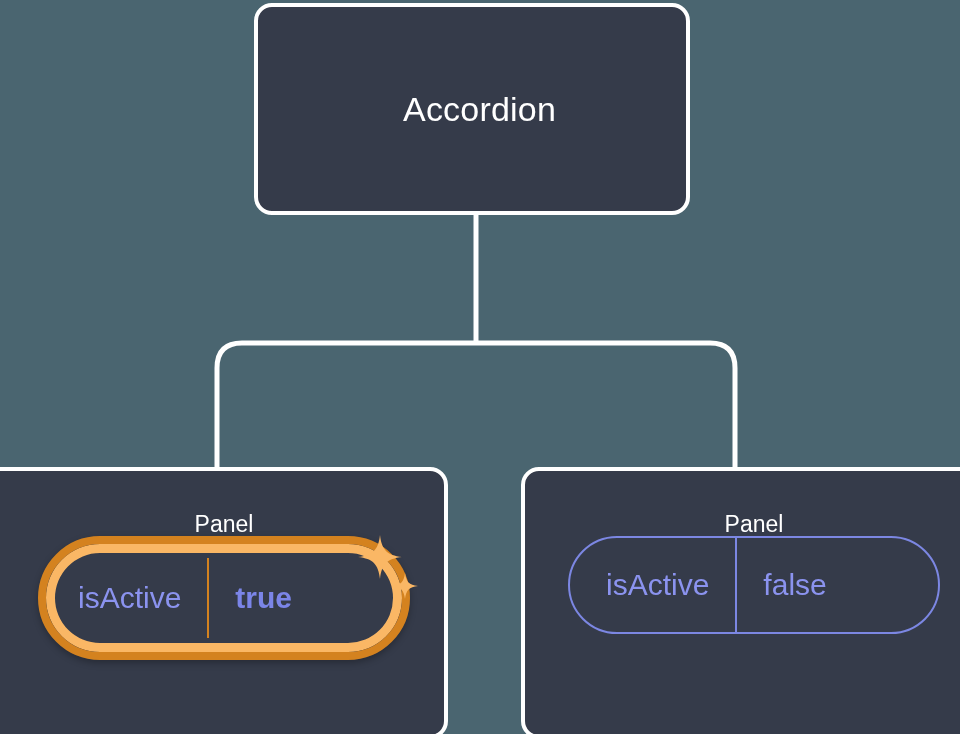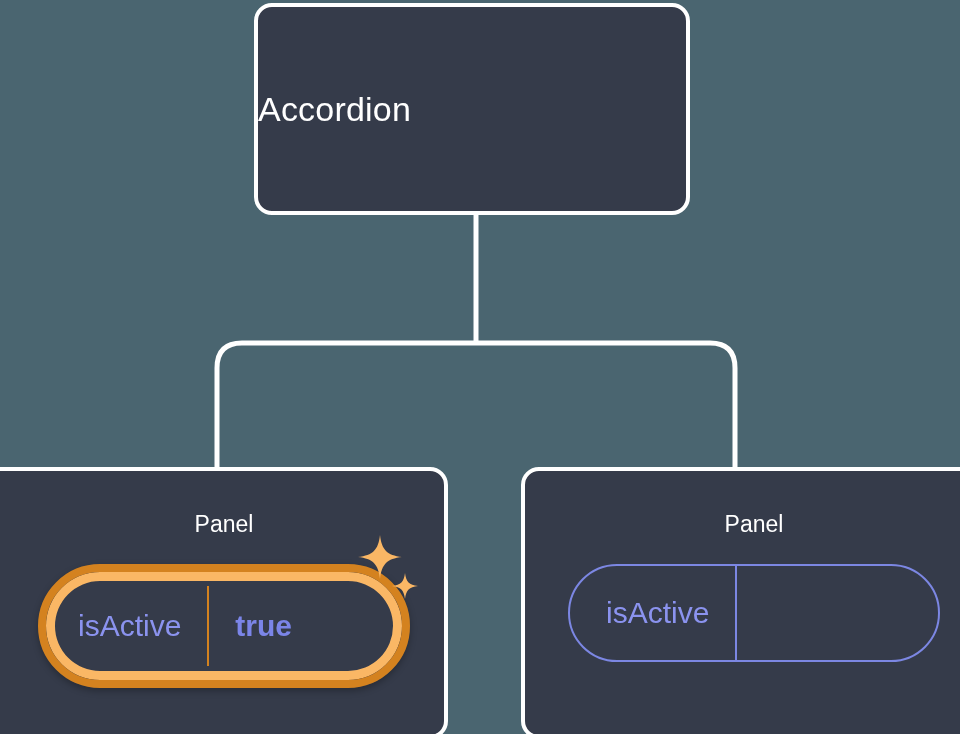--- a/index.html
+++ b/index.html
@@ -41,7 +41,8 @@
     height: 212px;
     display: flex;
     align-items: center;
-    justify-content: flex-start;
+    justify-content: center;
+    padding-left: 15px;
   }
   .node-title-root {
     font-size: 34px;

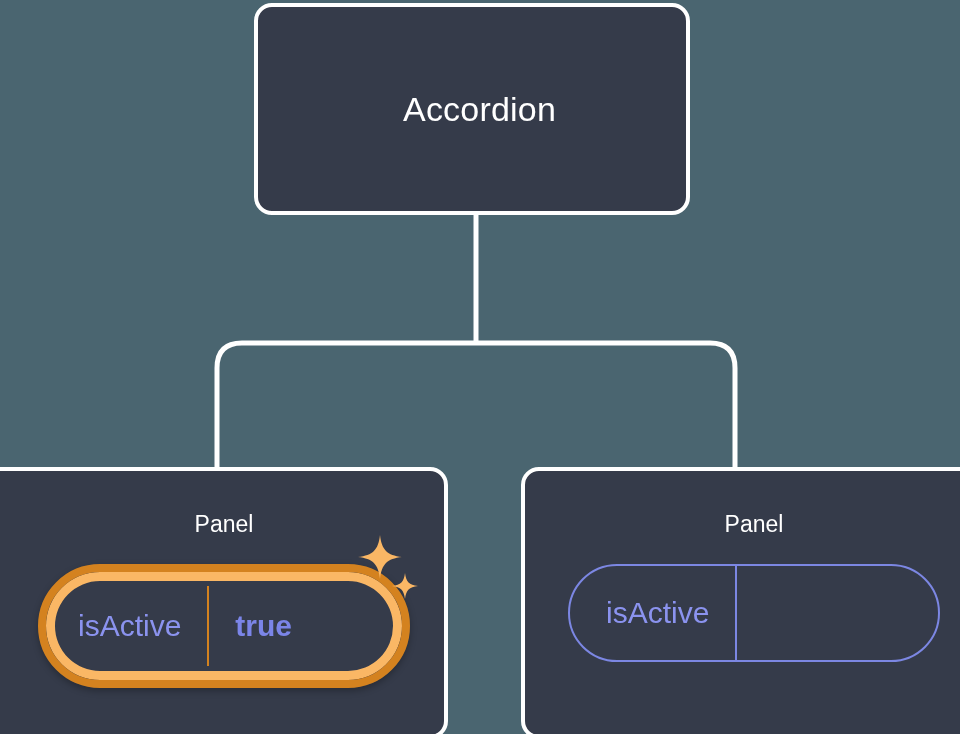--- a/index.html
+++ b/index.html
@@ -80,7 +80,6 @@
   
   .pill-wrap {
     position: relative;
-    margin-top: 28px;
   }
   .pill {
     position: relative;

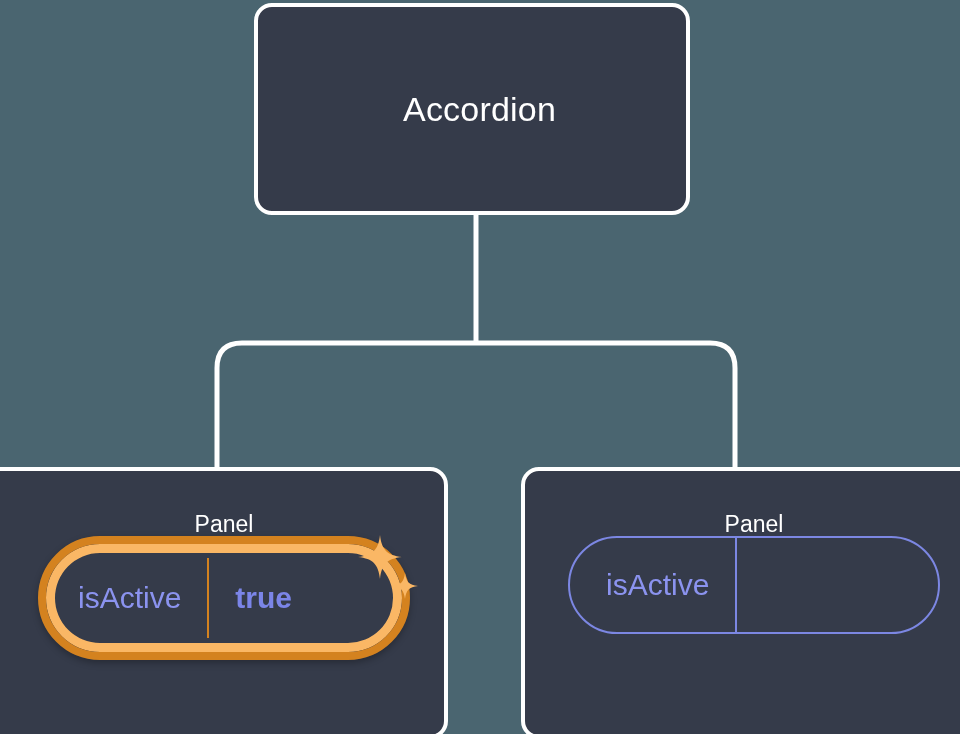--- a/index.html
+++ b/index.html
@@ -206,6 +206,7 @@
         <div class="pill pill-normal">
           <div class="pill-cell pill-key">isActive</div>
           <div class="pill-divider"></div>
+          <div class="pill-cell pill-value">false</div>
         </div>
       </div>
     </div>

